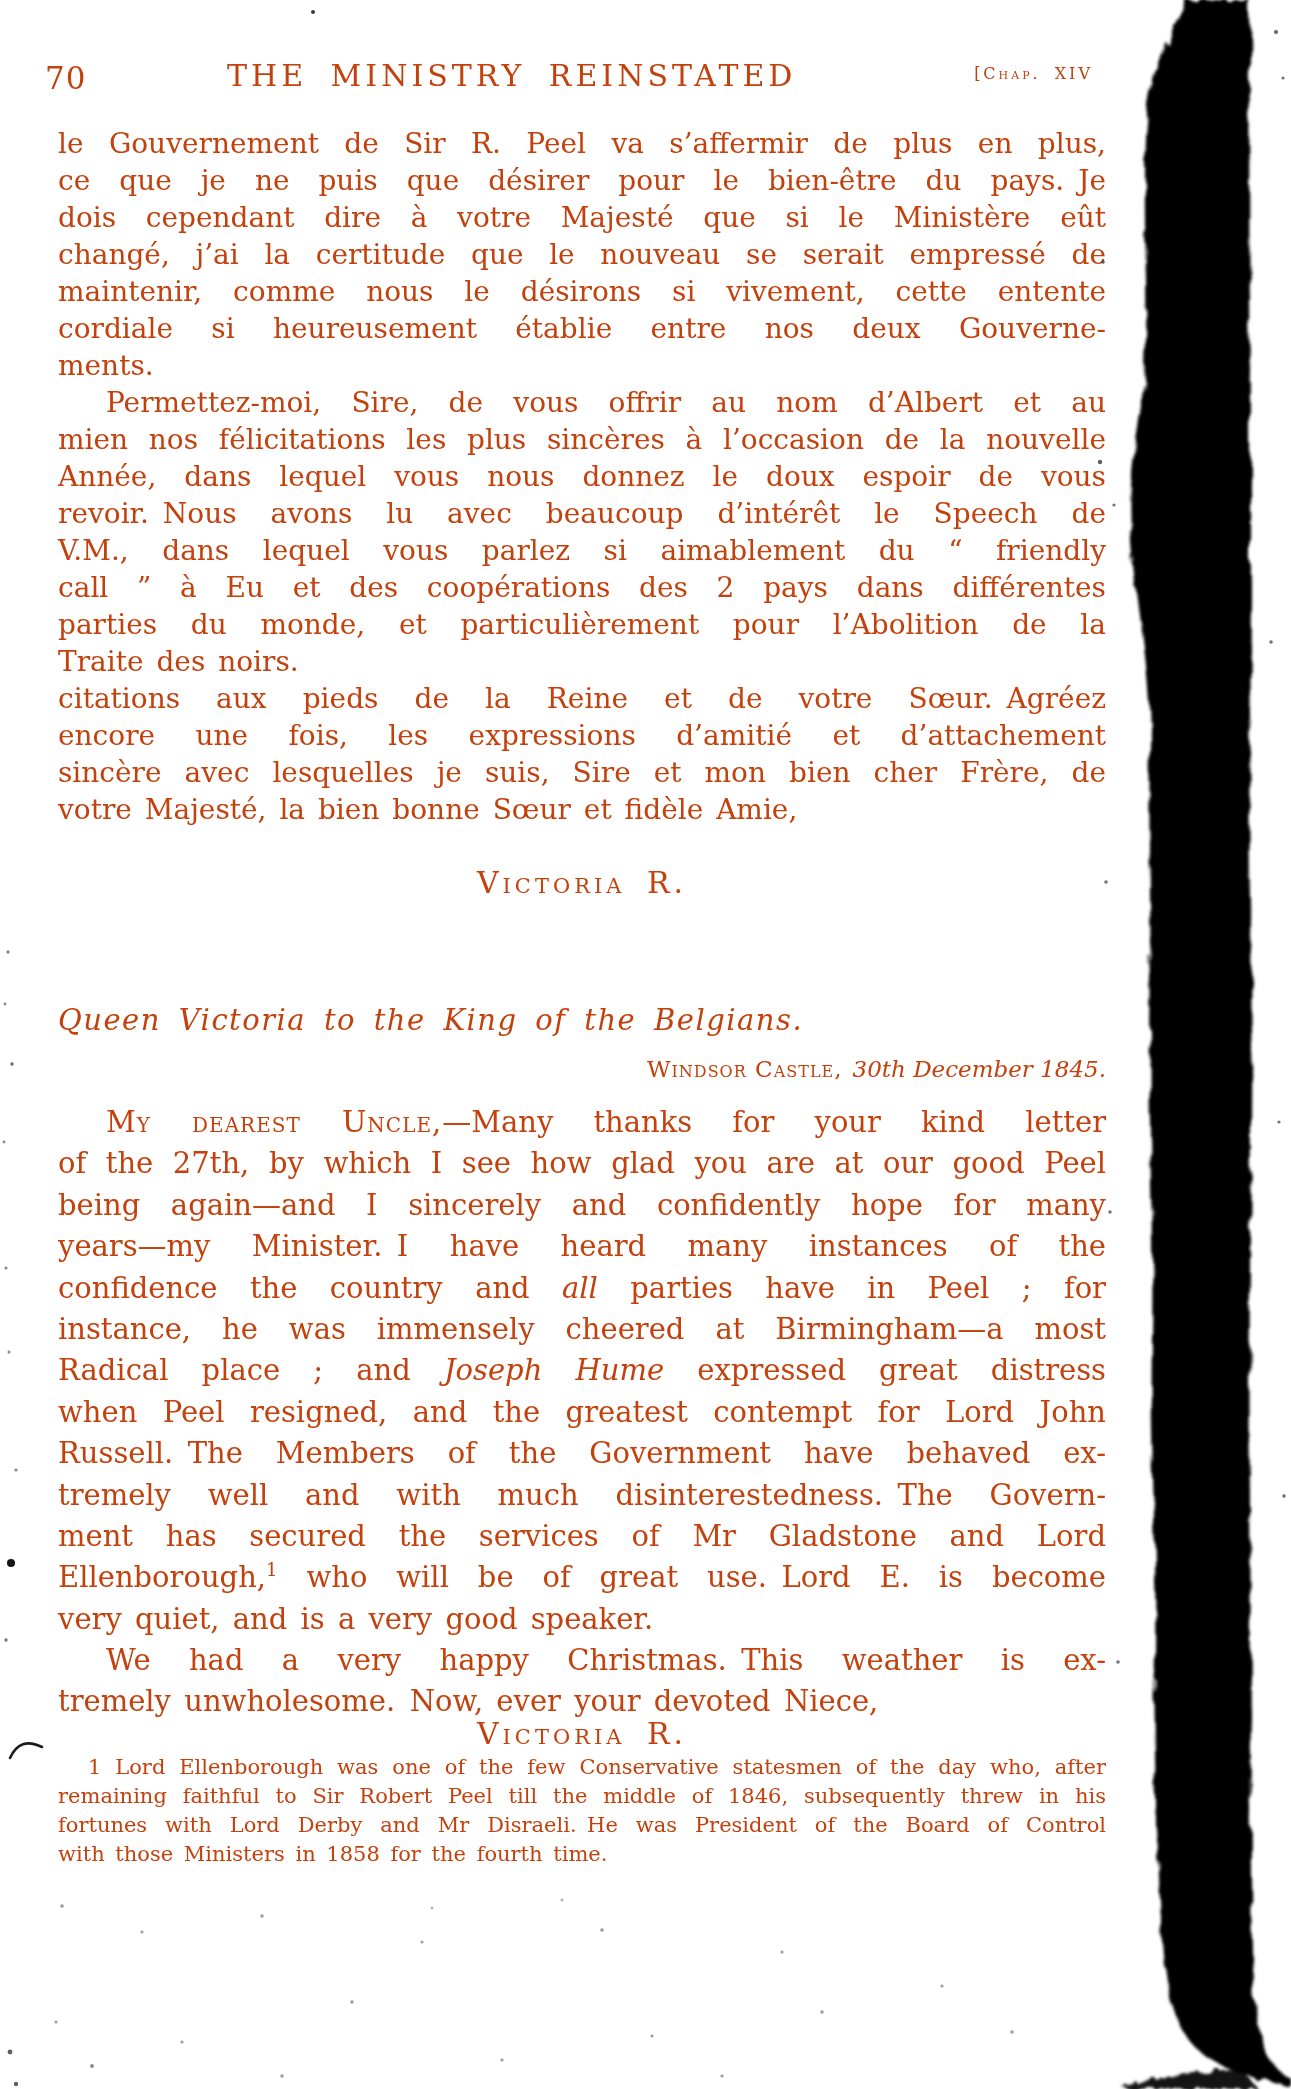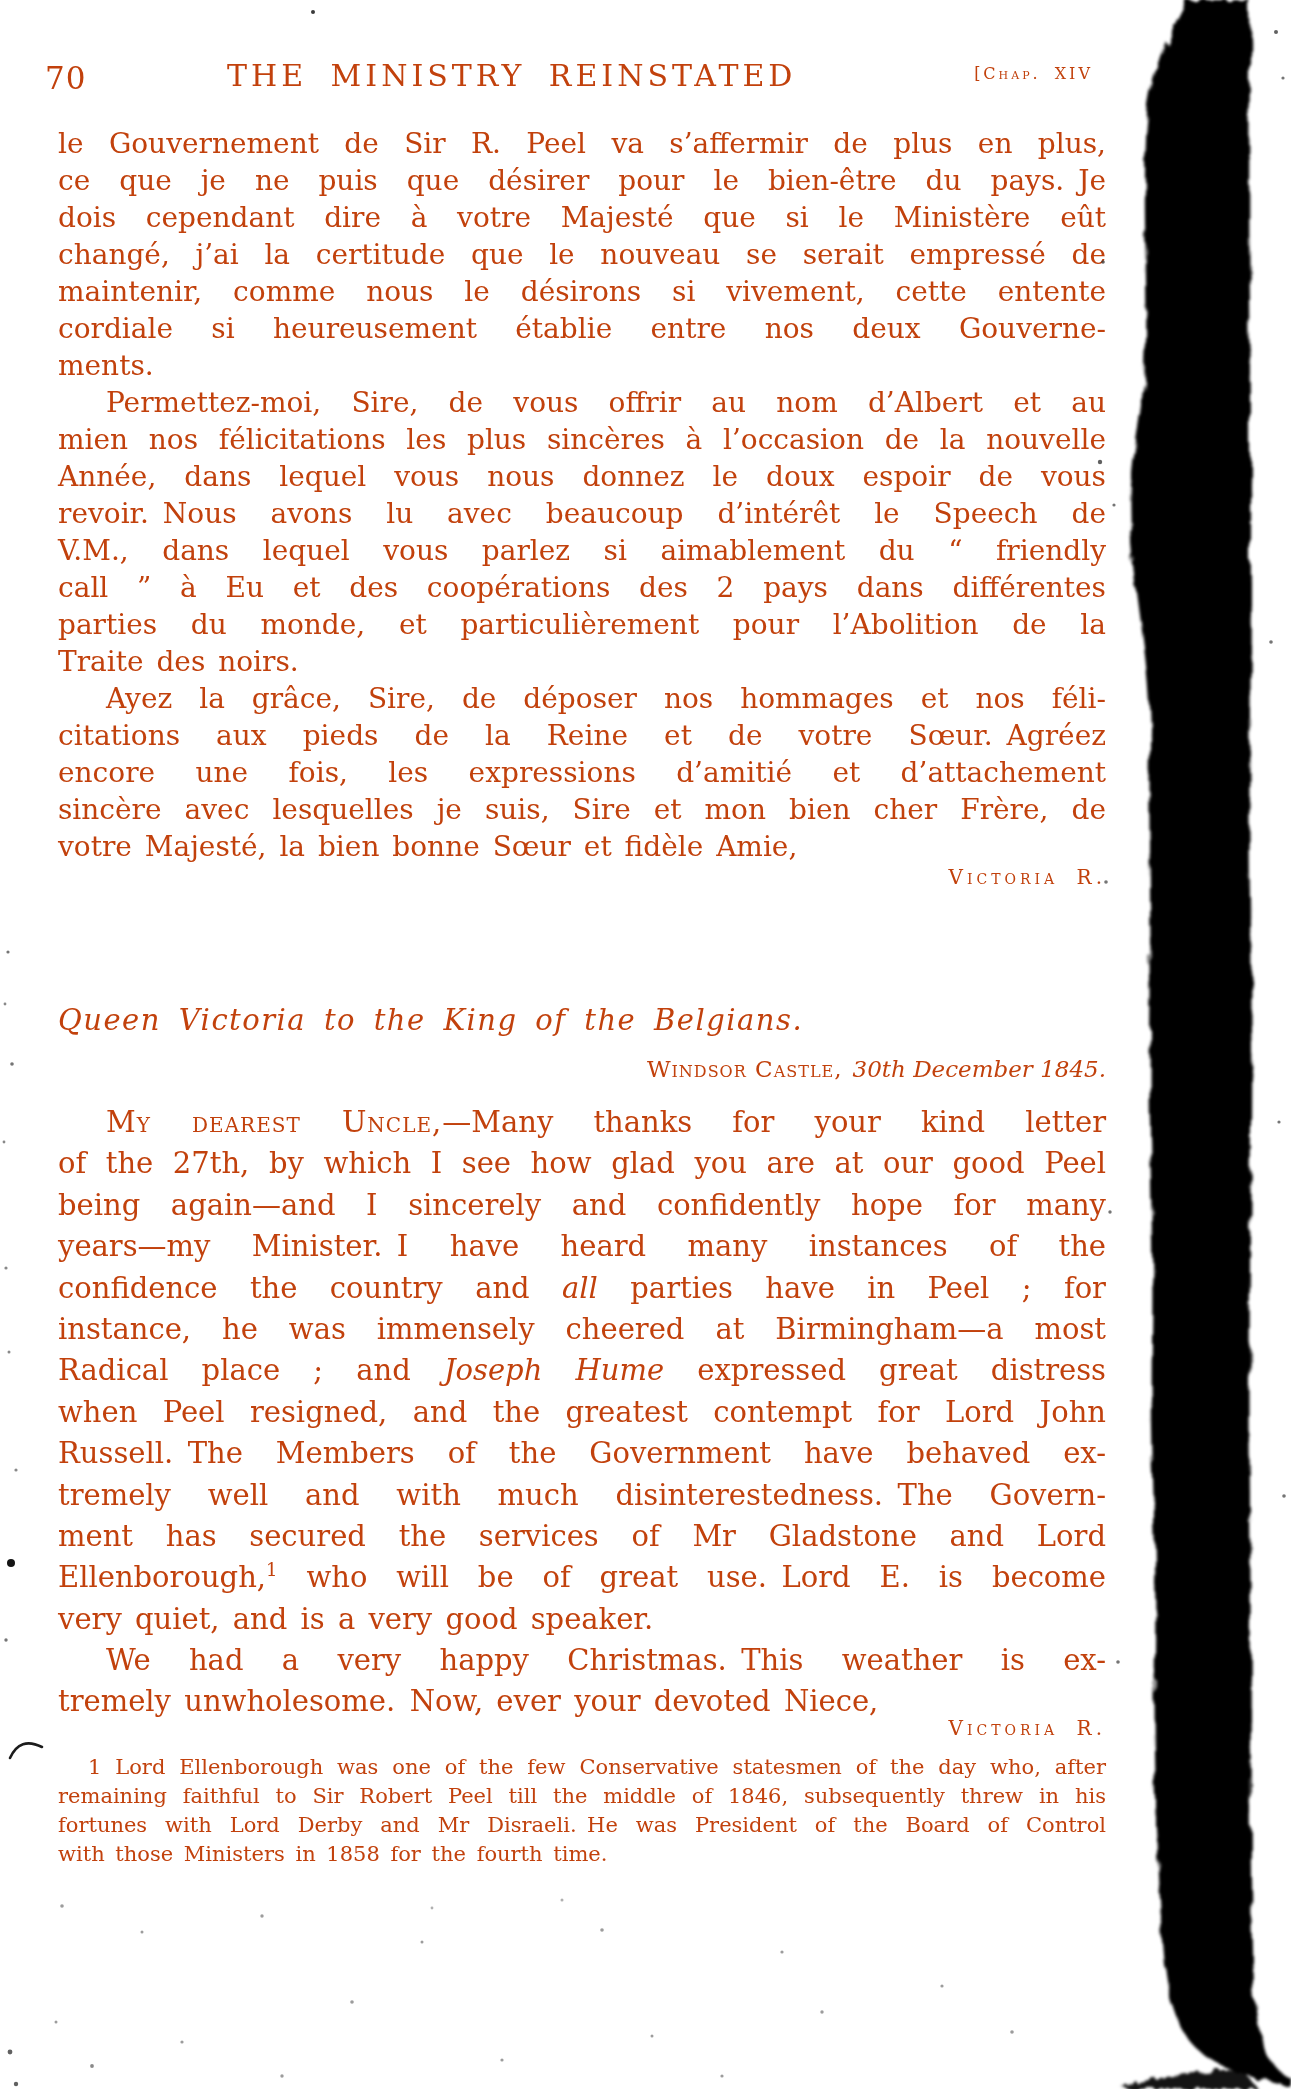--- a/index.html
+++ b/index.html
@@ -70,7 +70,6 @@
       <div class="tl j"><span>call ” à Eu et des coopérations des 2 pays dans différentes</span></div>
       <div class="tl j"><span>parties du monde, et particulièrement pour l’Abolition de la</span></div>
       <div class="tl"><span>Traite des noirs.</span></div>
-      <div class="tl j ind"><span>Ayez la grâce, Sire, de déposer nos hommages et nos féli-</span></div>
       <div class="tl j"><span>citations aux pieds de la Reine et de votre Sœur. Agréez</span></div>
       <div class="tl j"><span>encore une fois, les expressions d’amitié et d’attachement</span></div>
       <div class="tl j"><span>sincère avec lesquelles je suis, Sire et mon bien cher Frère, de</span></div>

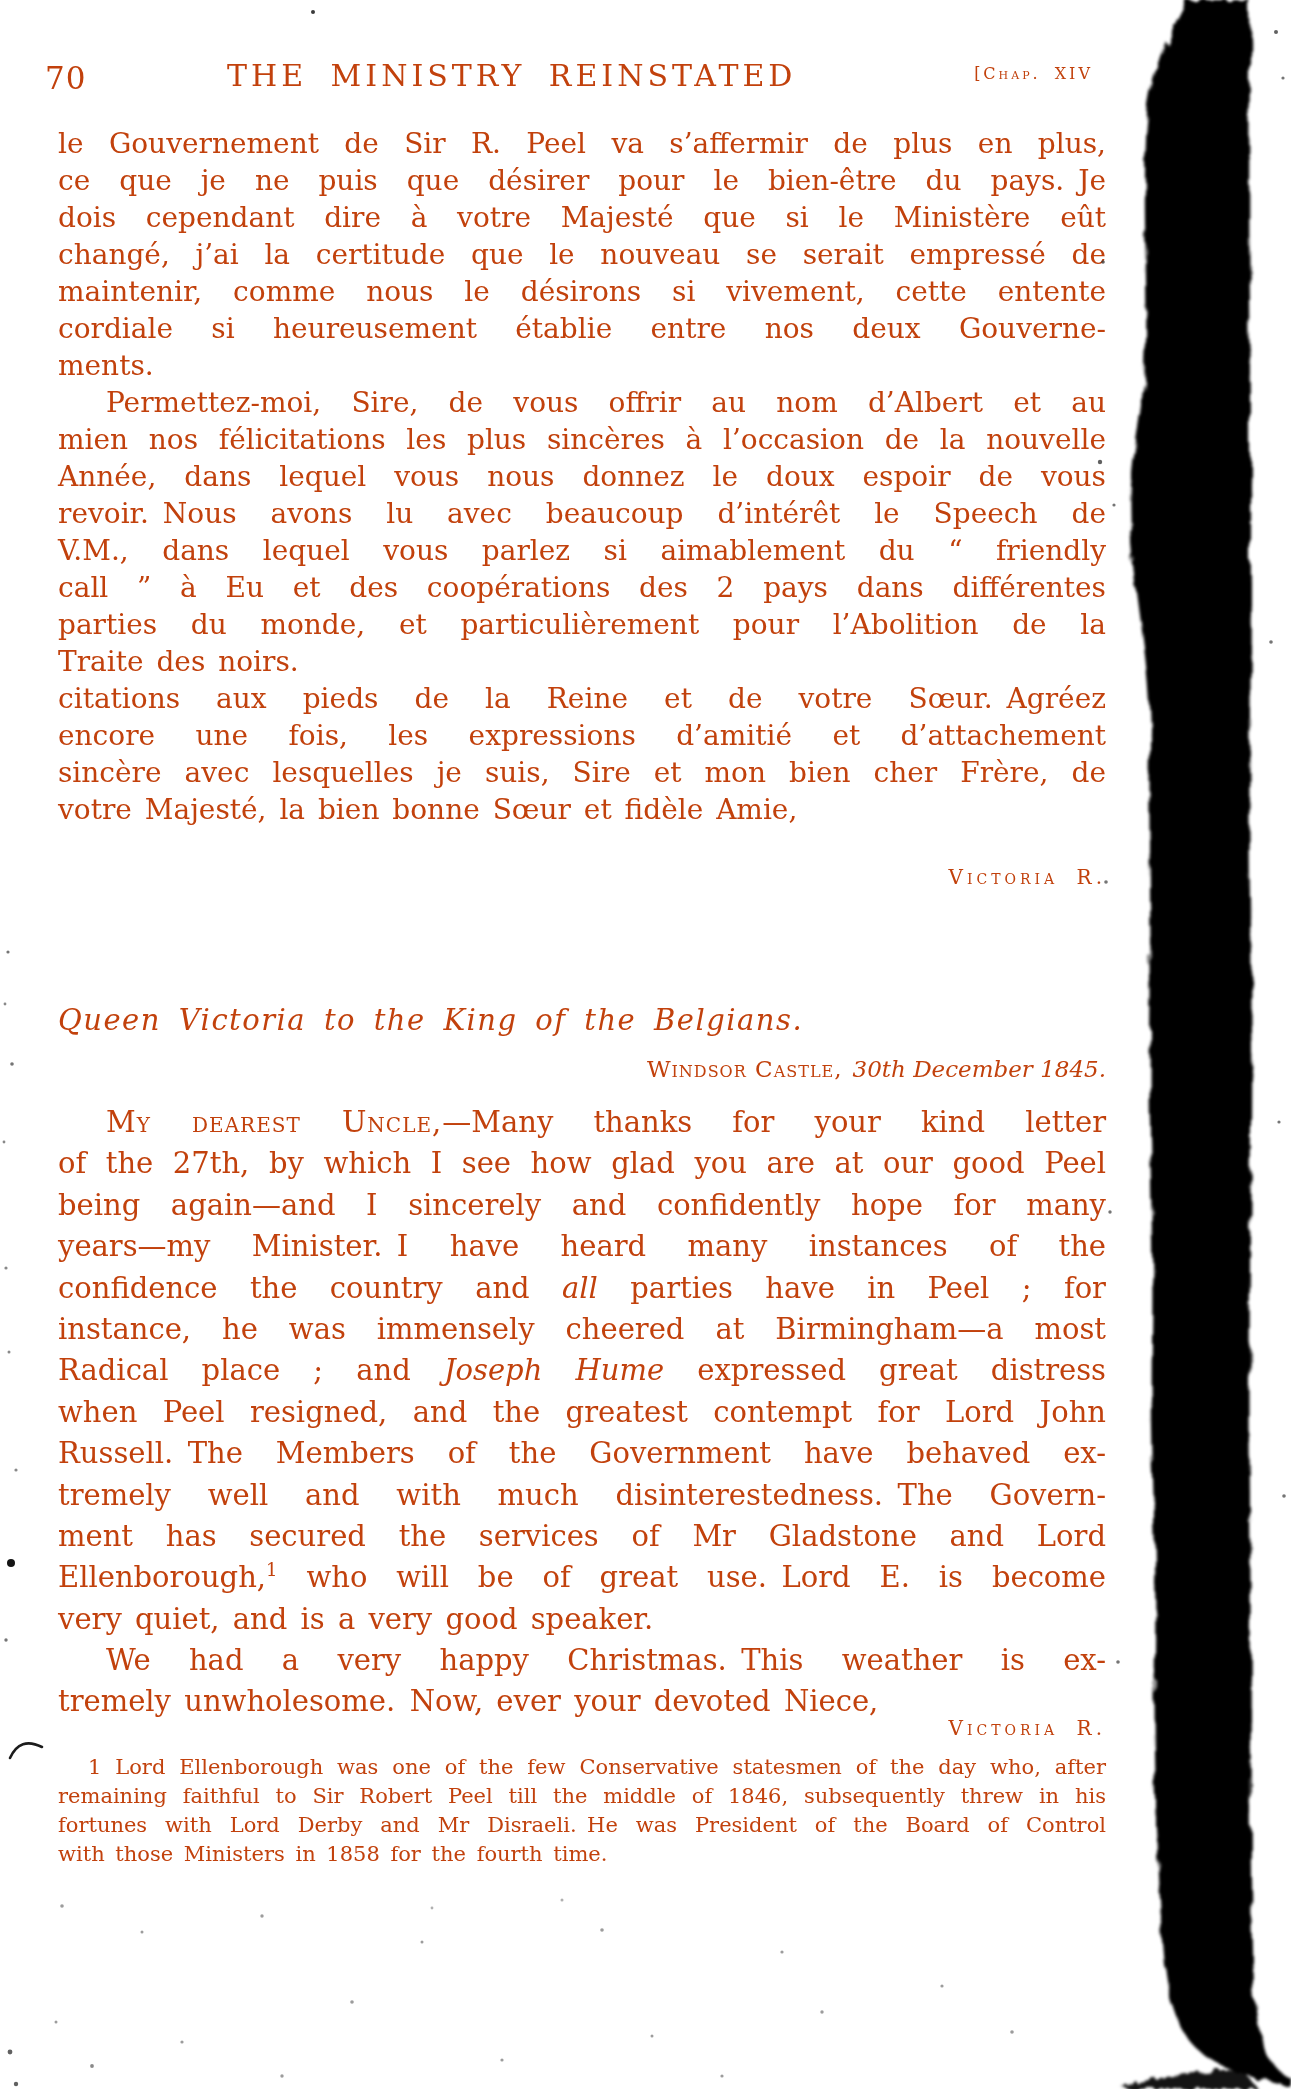--- a/index.html
+++ b/index.html
@@ -32,8 +32,8 @@
   .smallcaps{font-variant:small-caps;letter-spacing:1px;}
   .sup{vertical-align:super;font-size:0.62em;line-height:0;}
 
-  .sig{text-align:right;padding-right:40px;font-variant:small-caps;
-       font-size:20px;letter-spacing:4px;word-spacing:8px;}
+  .sig{text-align:center;padding-right:40px;font-variant:small-caps;
+       font-size:30px;letter-spacing:4px;word-spacing:8px;}
   .sig-fr{top:865px;}
   .sig-en{top:1716px;}
 

